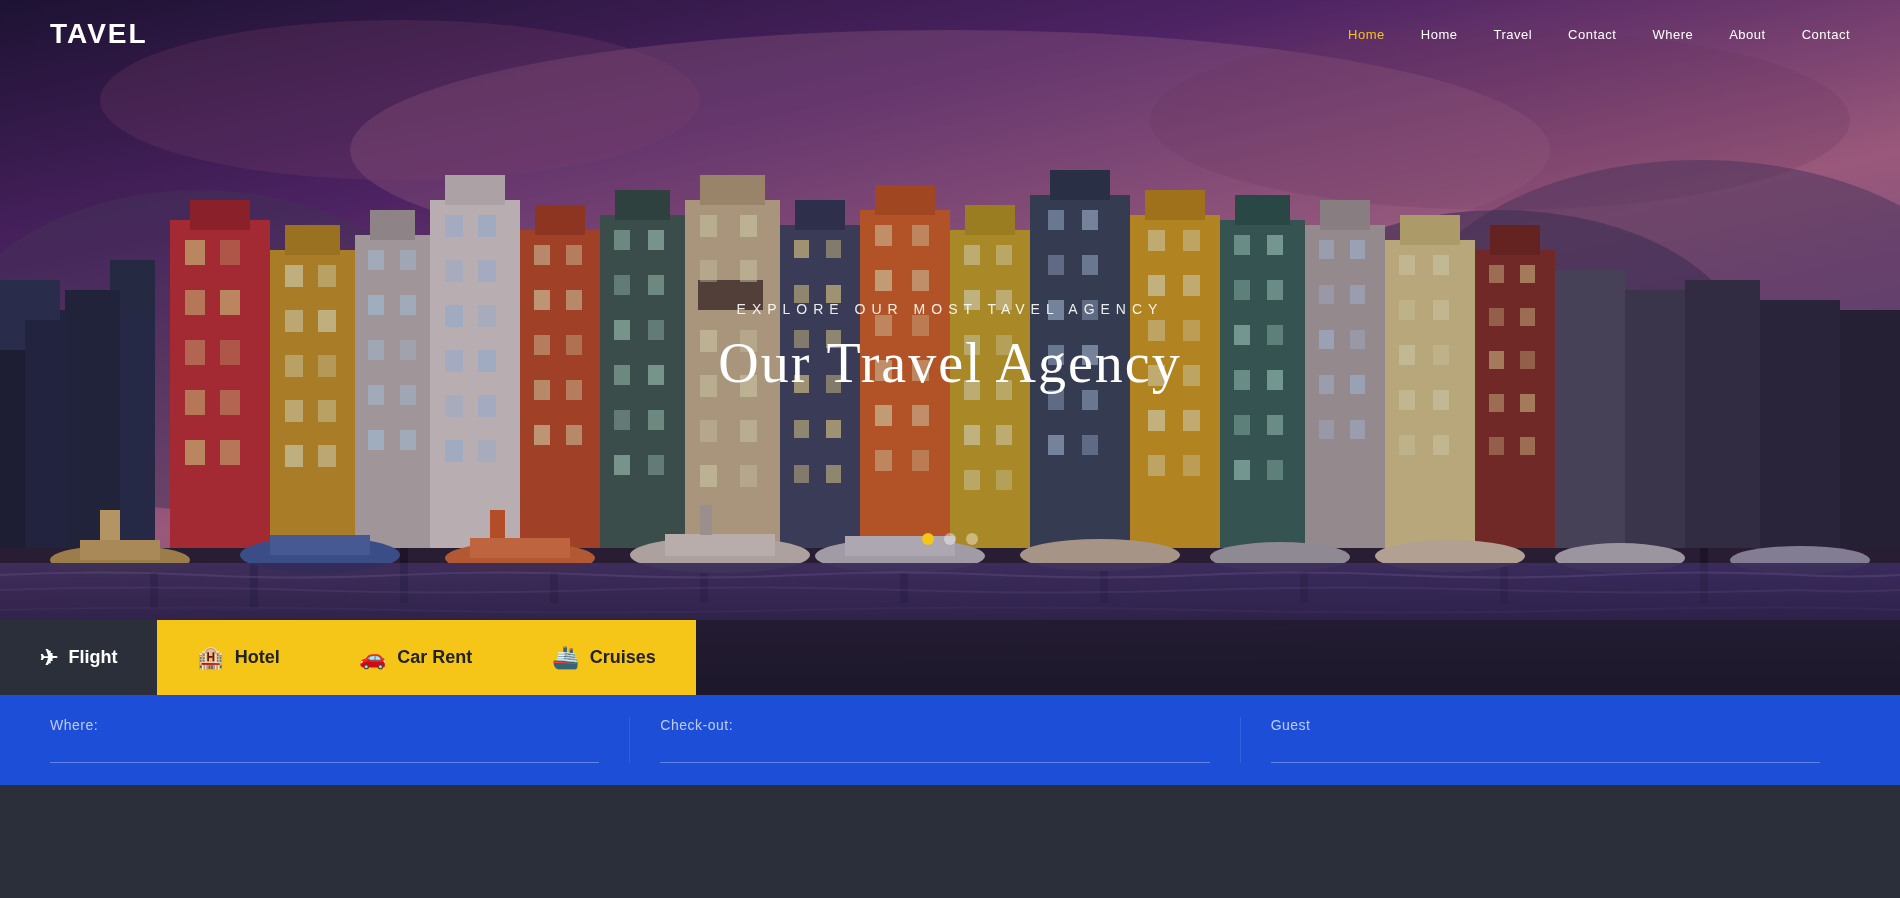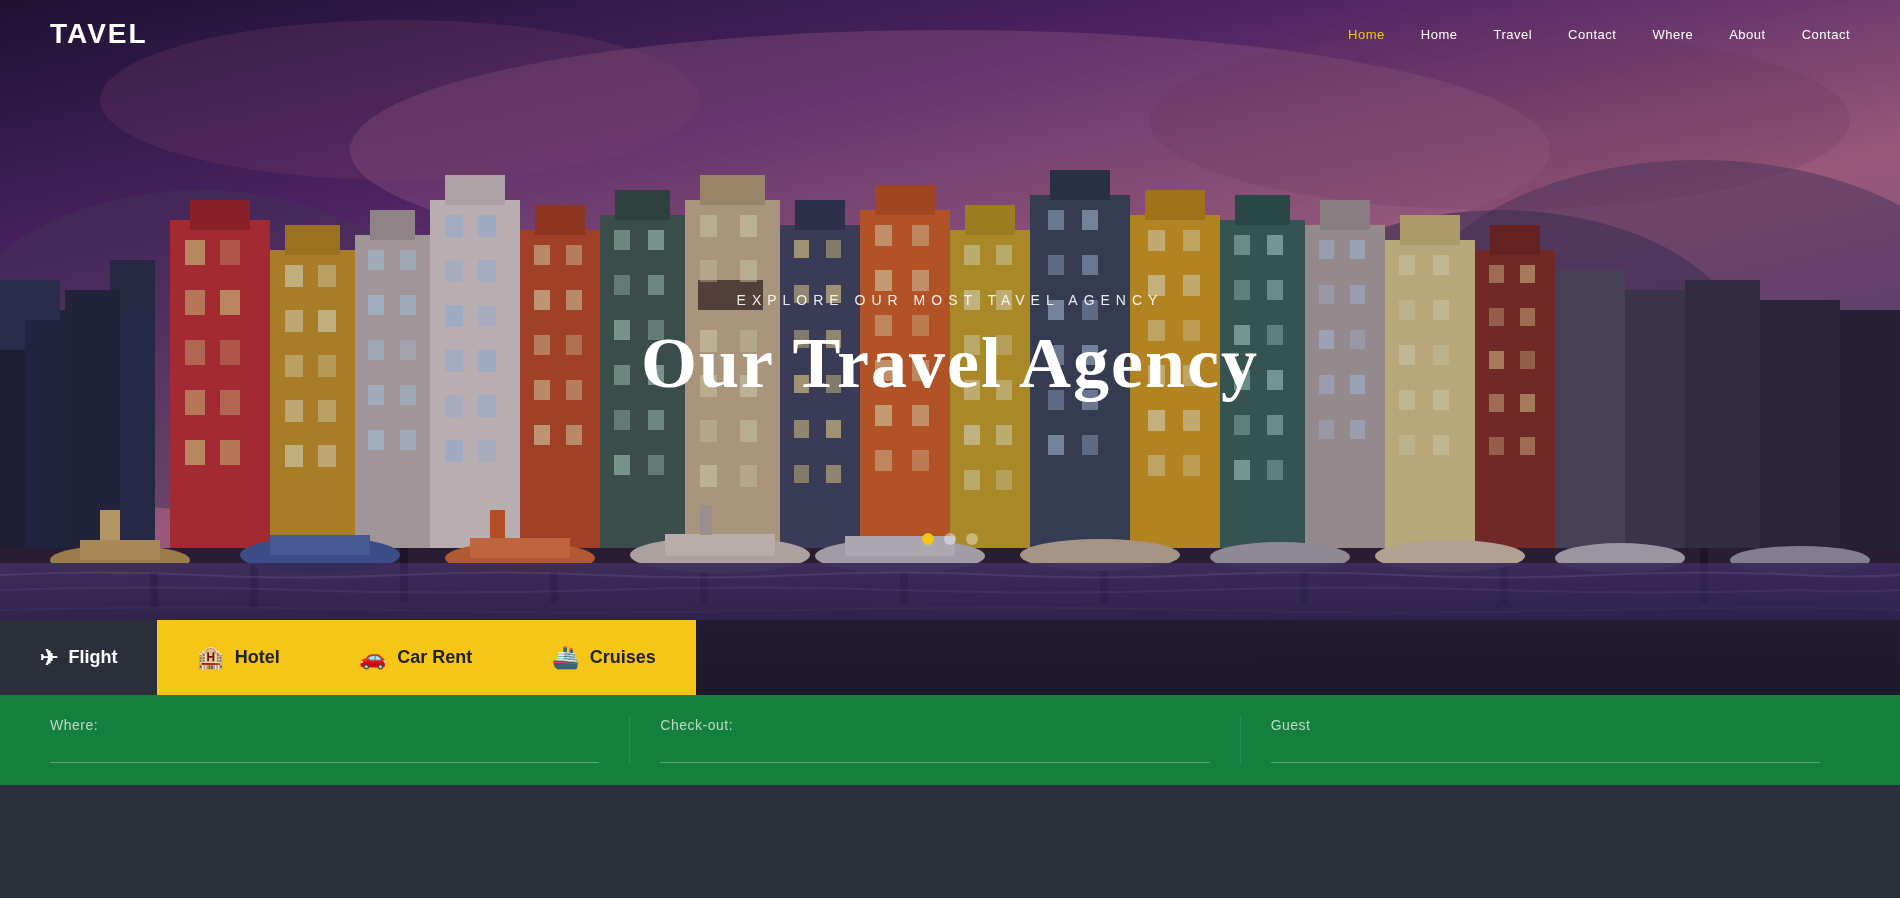--- a/index.html
+++ b/index.html
@@ -70,8 +70,8 @@
     }
 
     .hero-title {
-      font-size: 72px;
-      font-weight: 700;
+      font-size: 56px;
+      font-weight: 400;
       font-family: Georgia, serif;
       letter-spacing: 2px;
       line-height: 1.1;

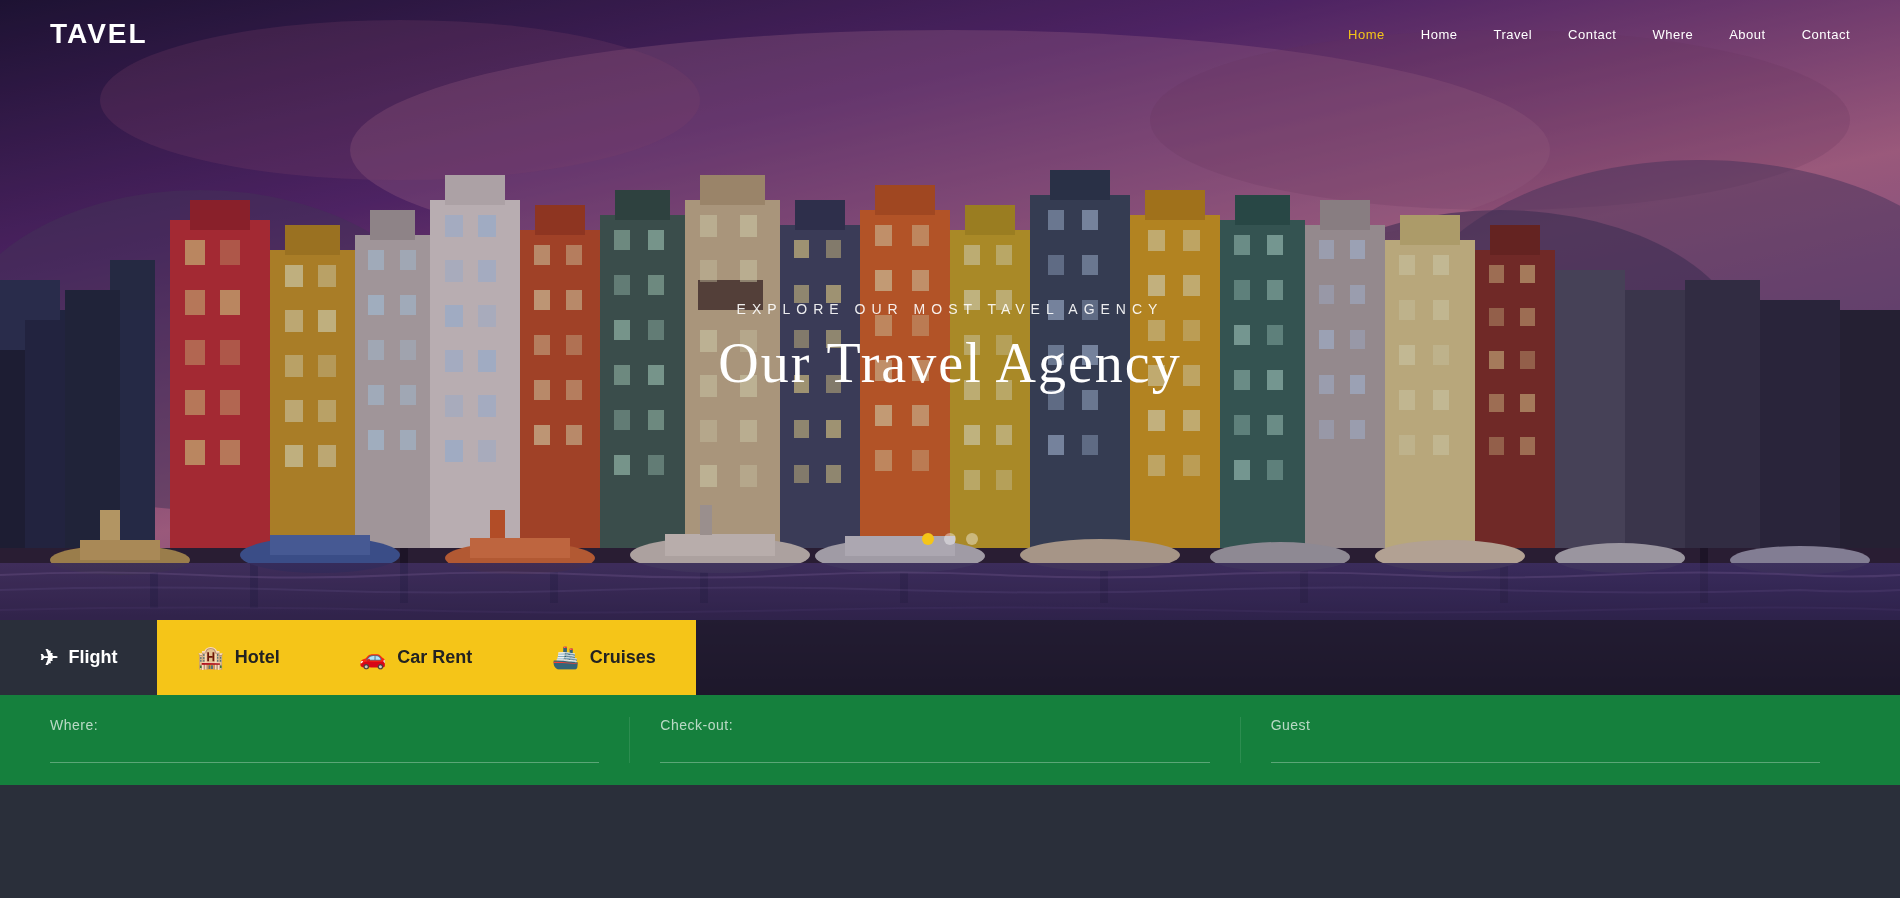--- a/index.html
+++ b/index.html
@@ -137,7 +137,7 @@
 
     
     .booking-bar {
-      background: #15803d;
+      background: #1d4ed8;
       padding: 20px 50px;
       display: flex;
       align-items: center;

